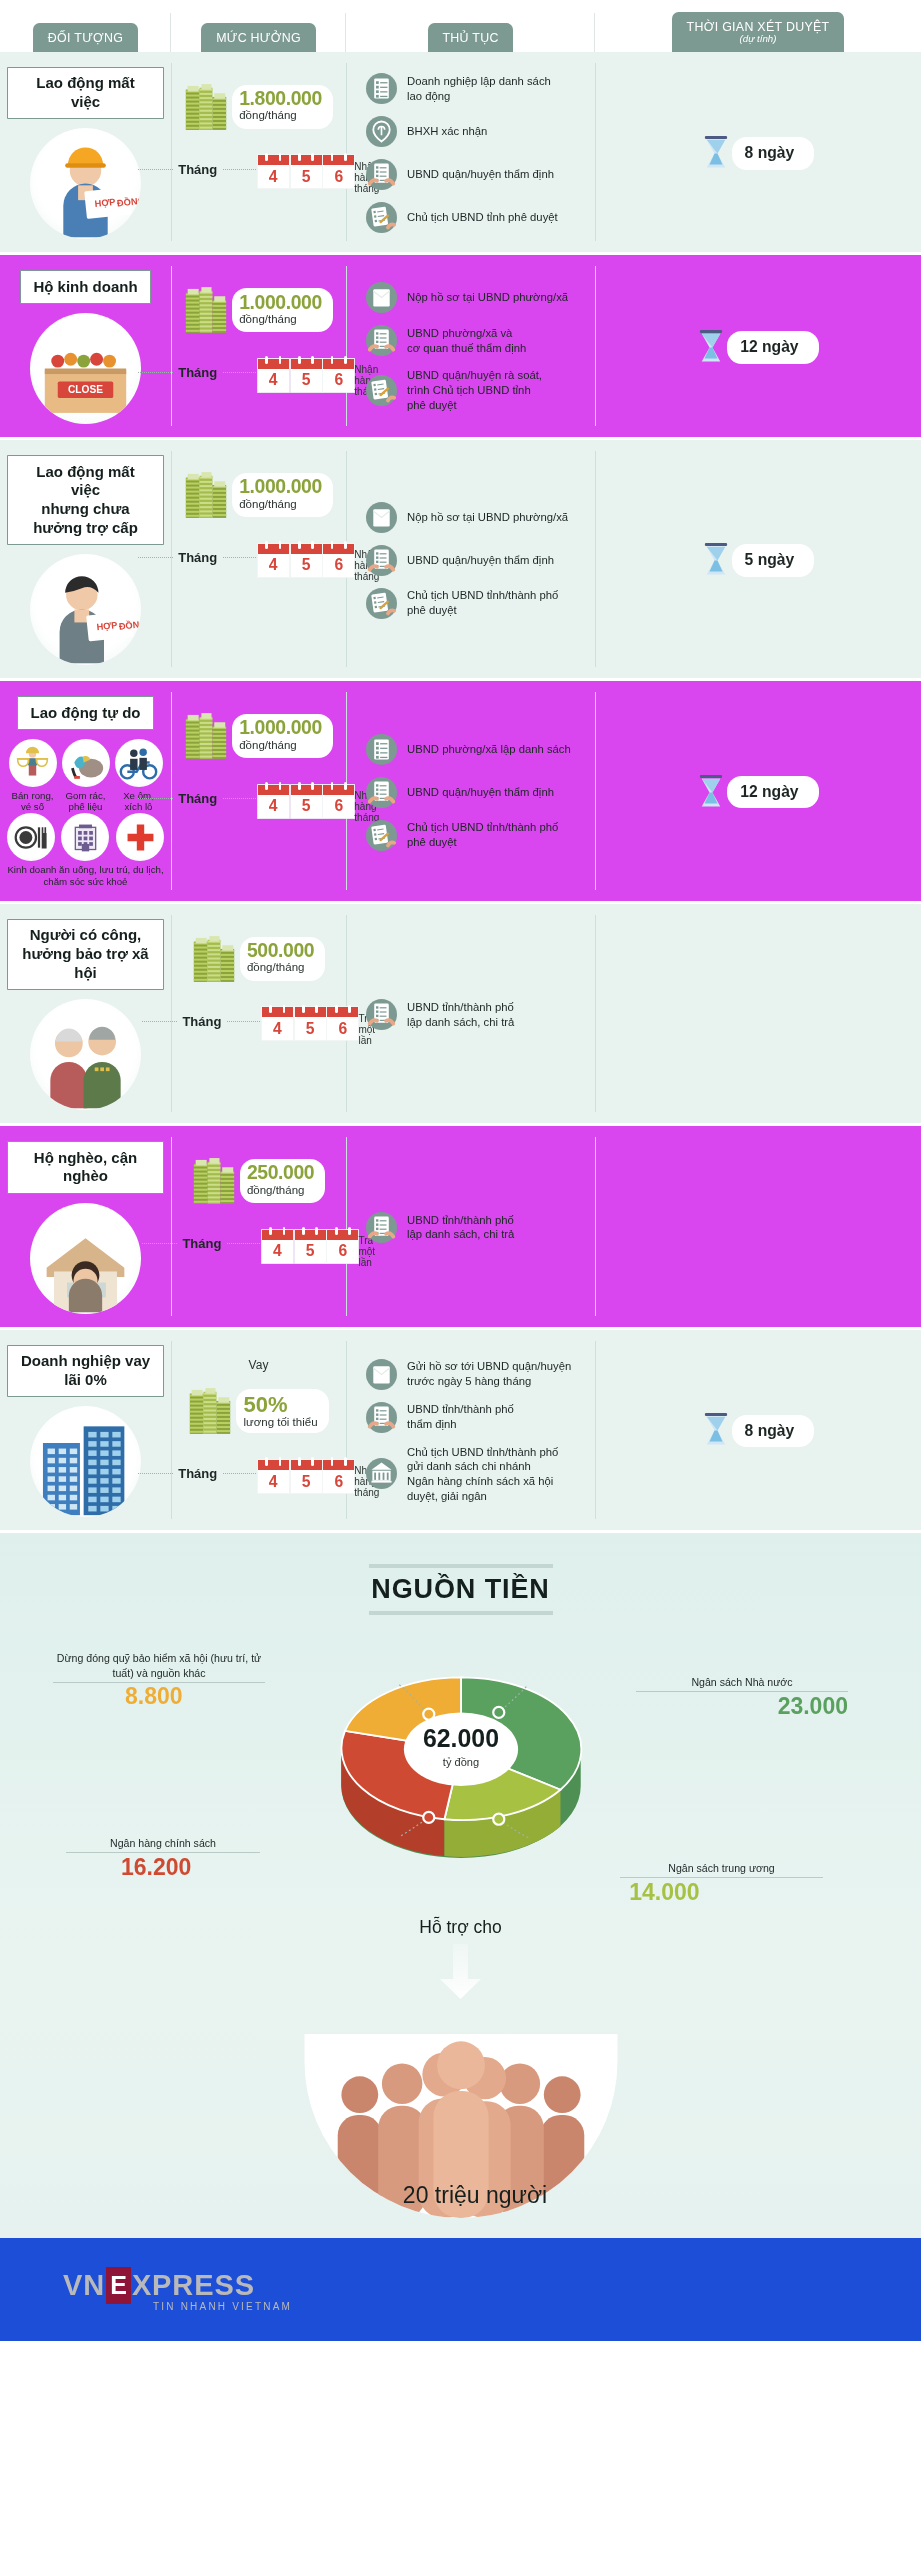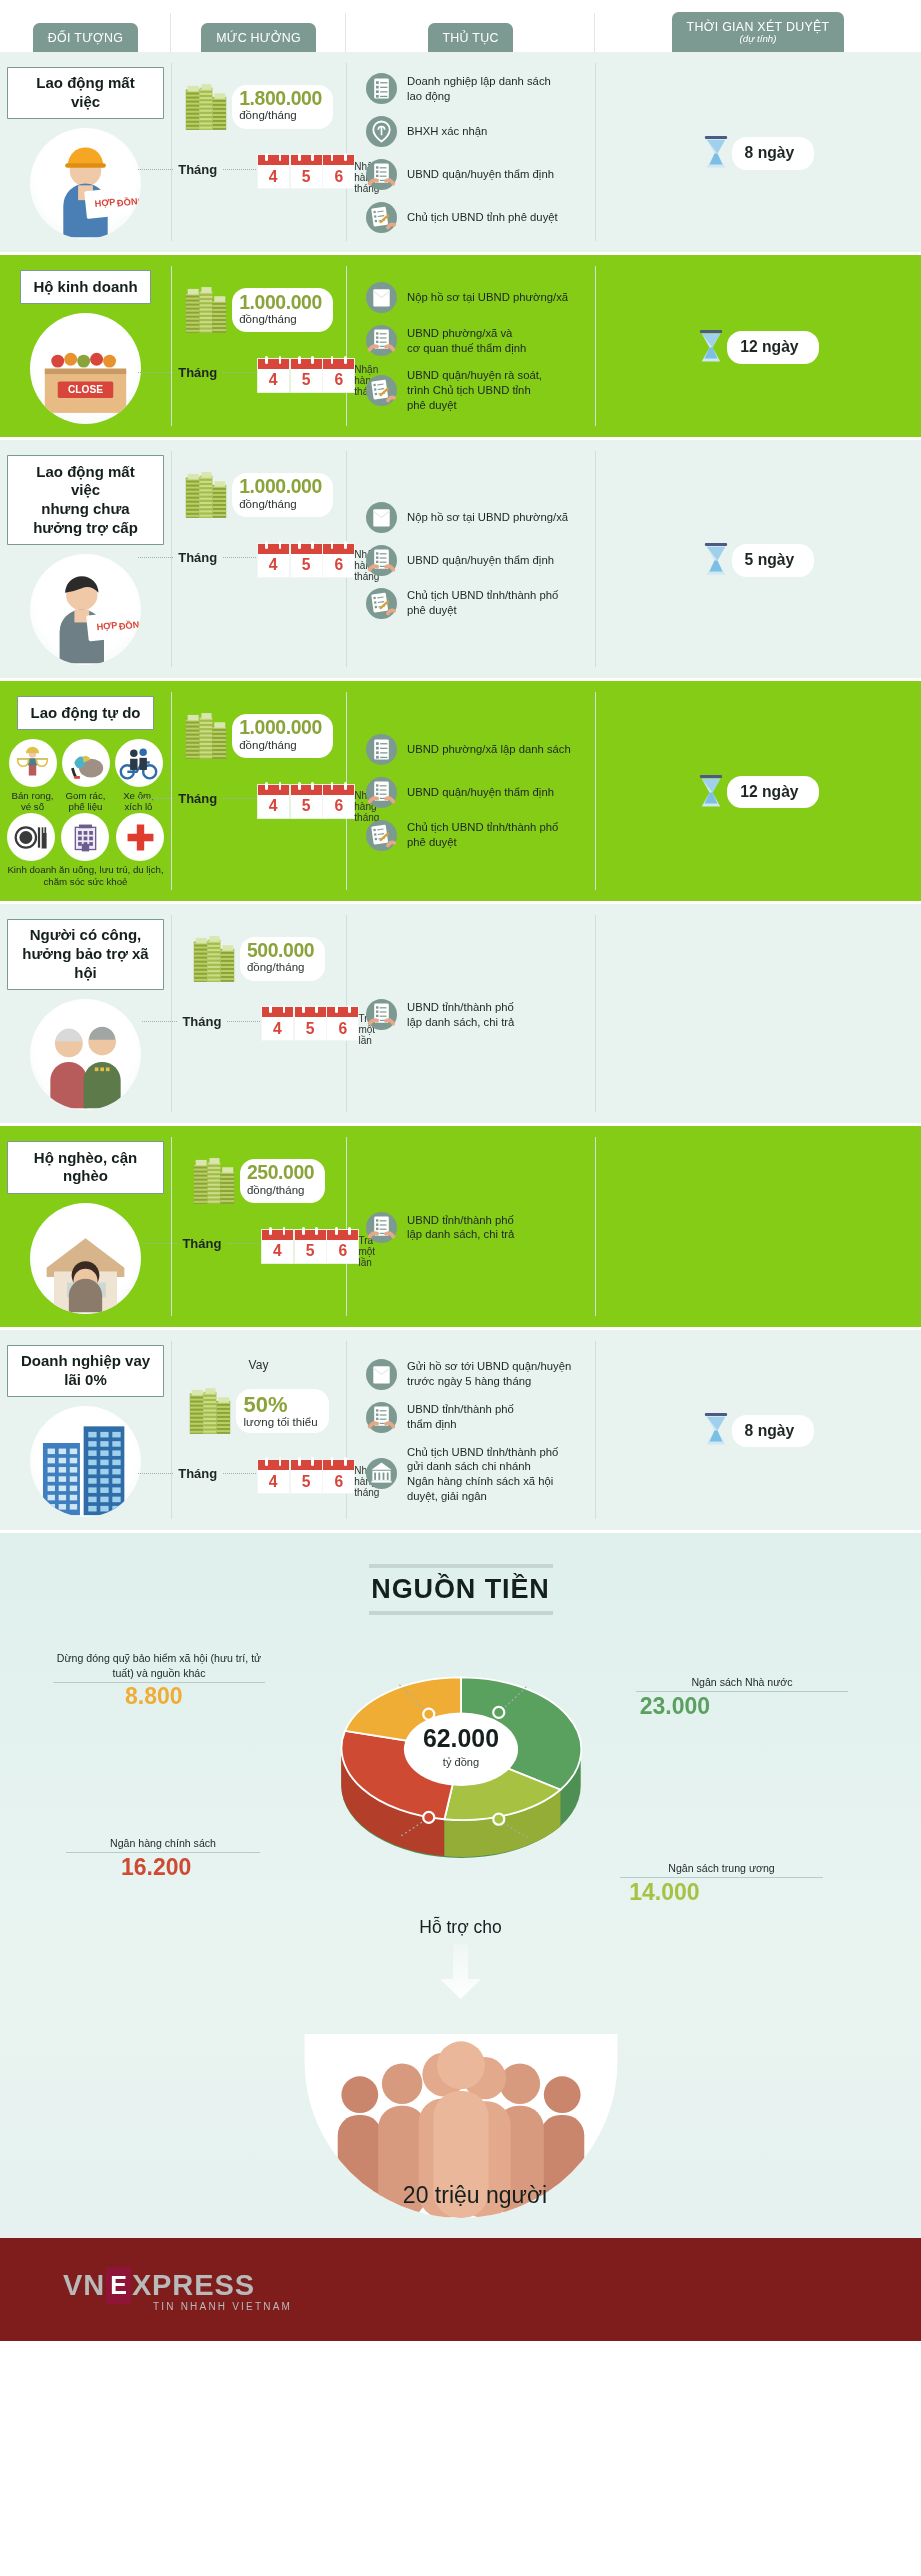--- a/index.html
+++ b/index.html
@@ -73,7 +73,7 @@
     background: #e8f2ef;
     border-bottom: 3.7px solid #ffffff;
   }
-  .row.alt { background: #84cc16; }
+  .row.alt { background: #d946ef; }
   .col {
     position: relative;
     padding: 14.8px 7.4px 13px;

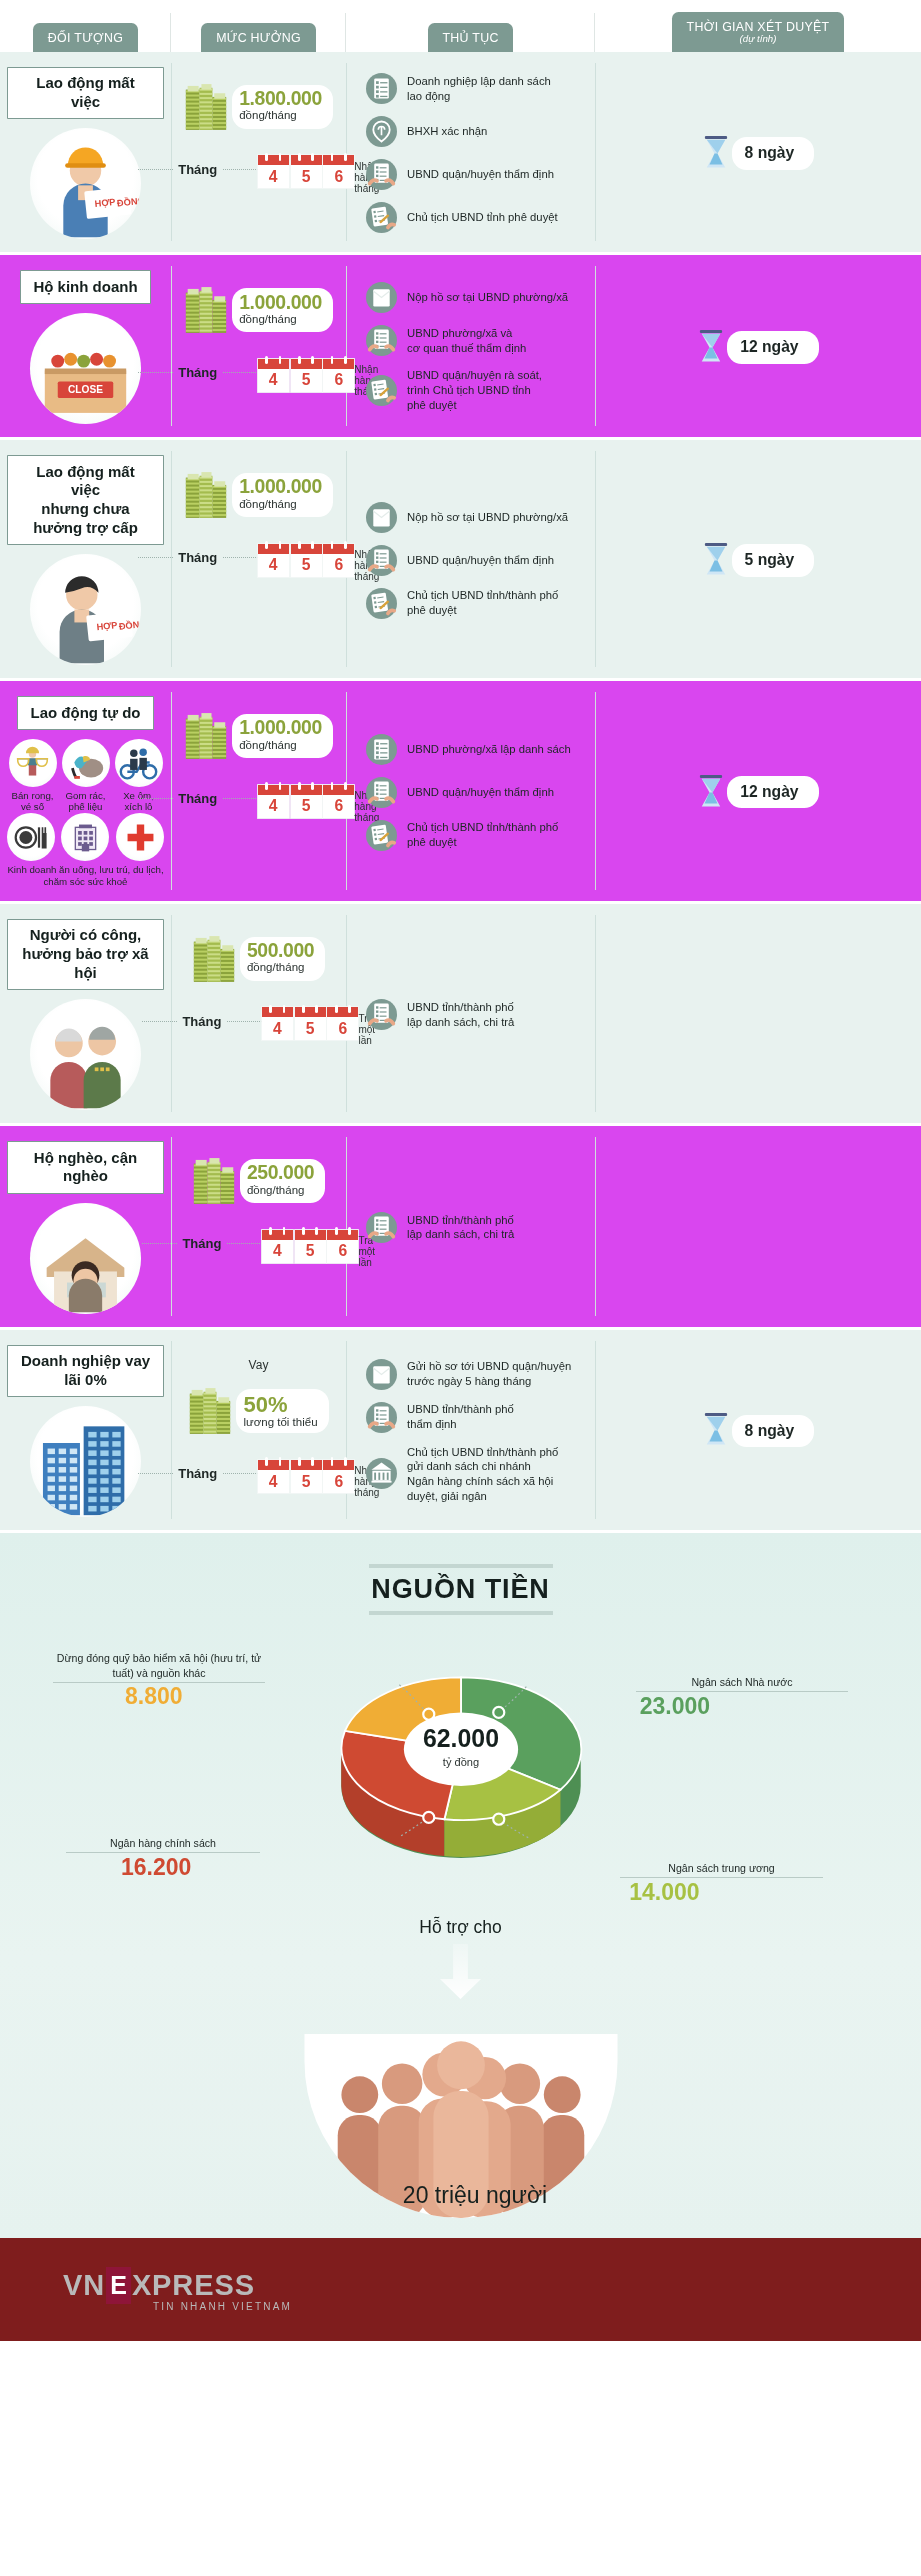--- a/index.html
+++ b/index.html
@@ -238,7 +238,7 @@
   .lbl-a { left: 53px;  top: 20px; width: 212px; text-align: center; }
   .lbl-a .num { color: #f0ad35; text-align: left; padding-left: 72px;}
   .lbl-b { left: 636px; top: 44px; width: 212px; text-align: center; }
-  .lbl-b .num { color: #5aa05e; text-align: left; padding-left: 3.7px; }
+  .lbl-b .num { color: #5aa05e; text-align: right; padding-left: 3.7px; }
   .lbl-c { left: 66px;  top: 205px; width: 194px; text-align: center; }
   .lbl-c .num { color: #cf4a32; text-align: left; padding-left: 55px; }
   .lbl-d { left: 620px; top: 230px; width: 203px; text-align: center; }

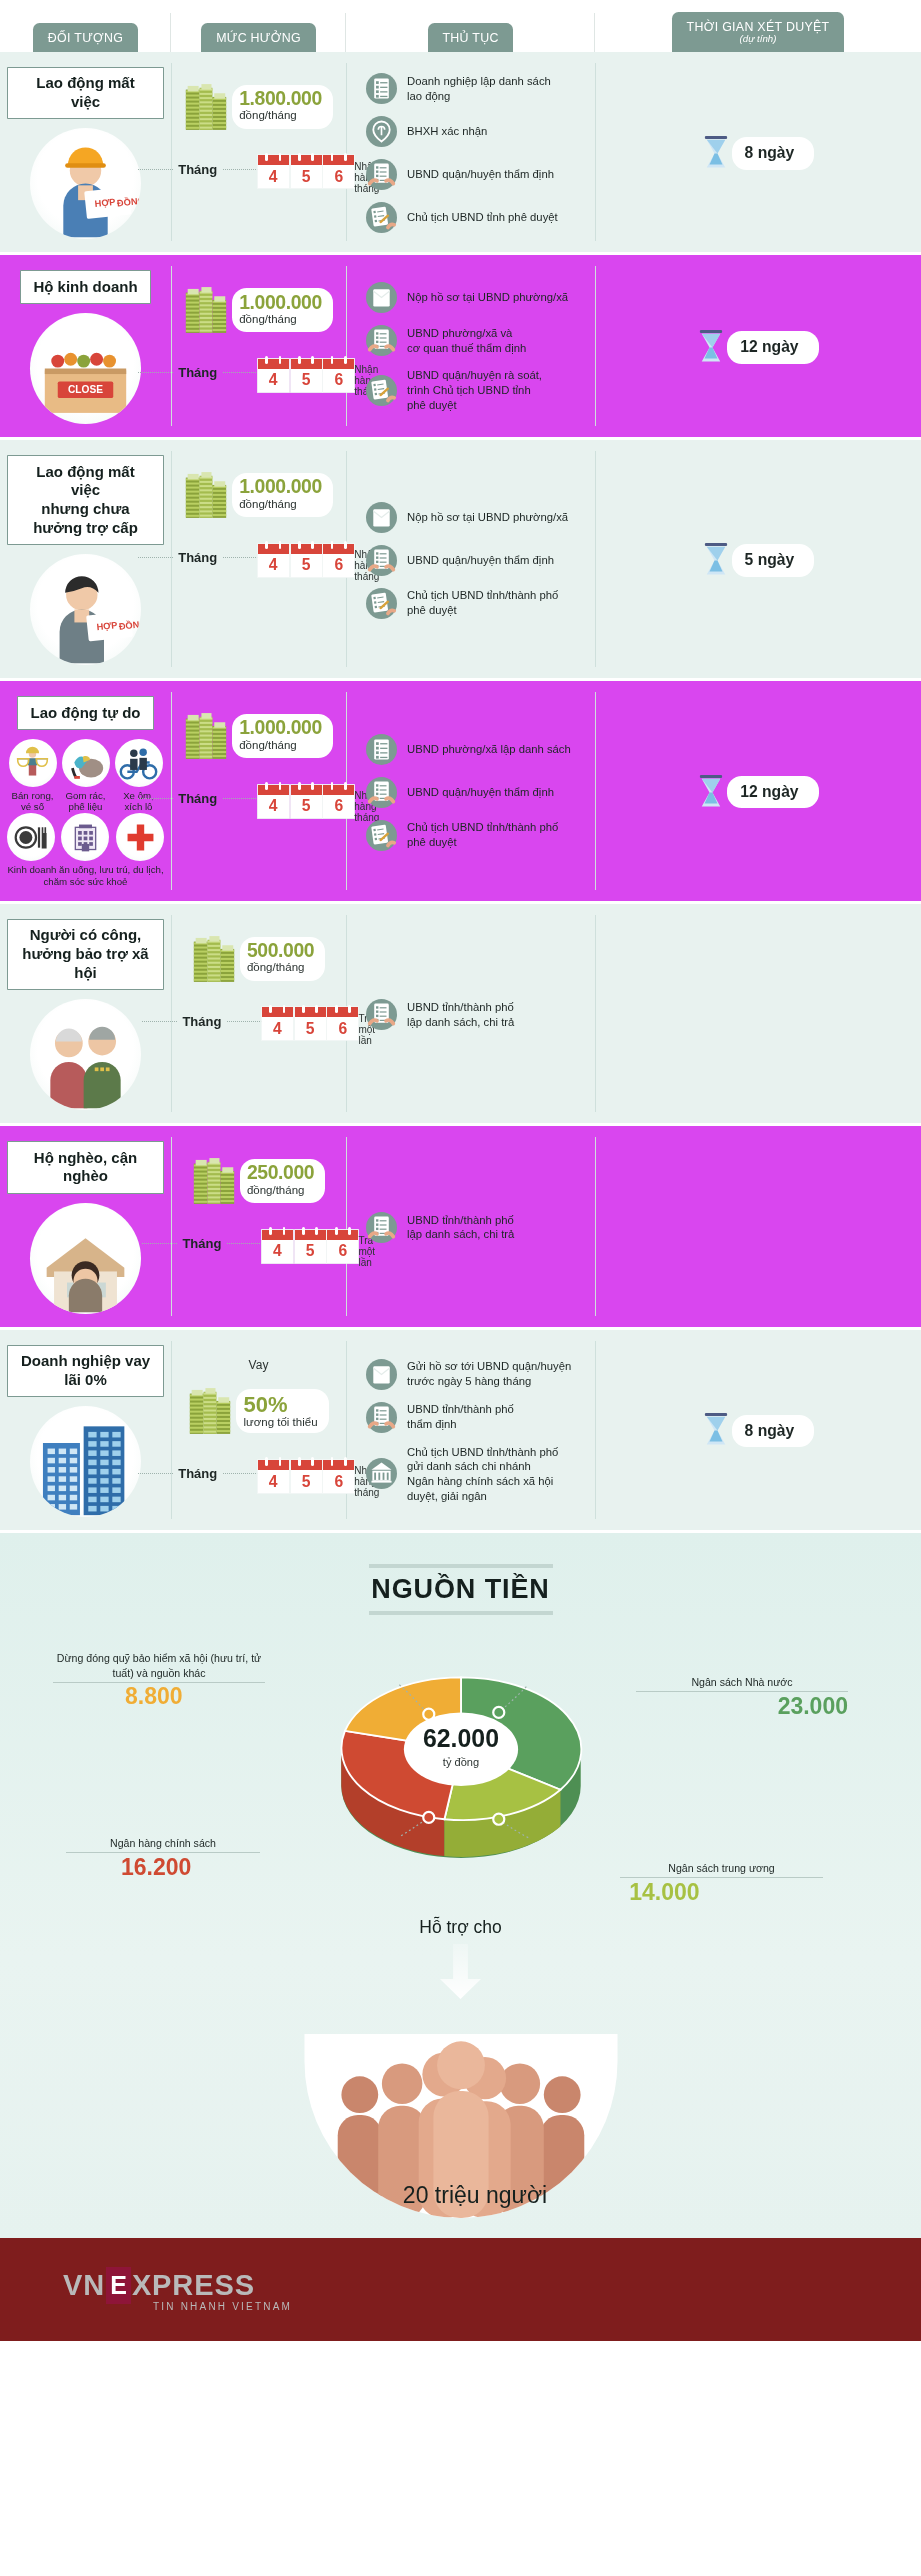--- a/index.html
+++ b/index.html
@@ -276,7 +276,7 @@
 
   
   .footer {
-    background: #7f1d1d;
+    background: #1d4ed8;
     height: 103px;
     display: flex;
     align-items: center;

